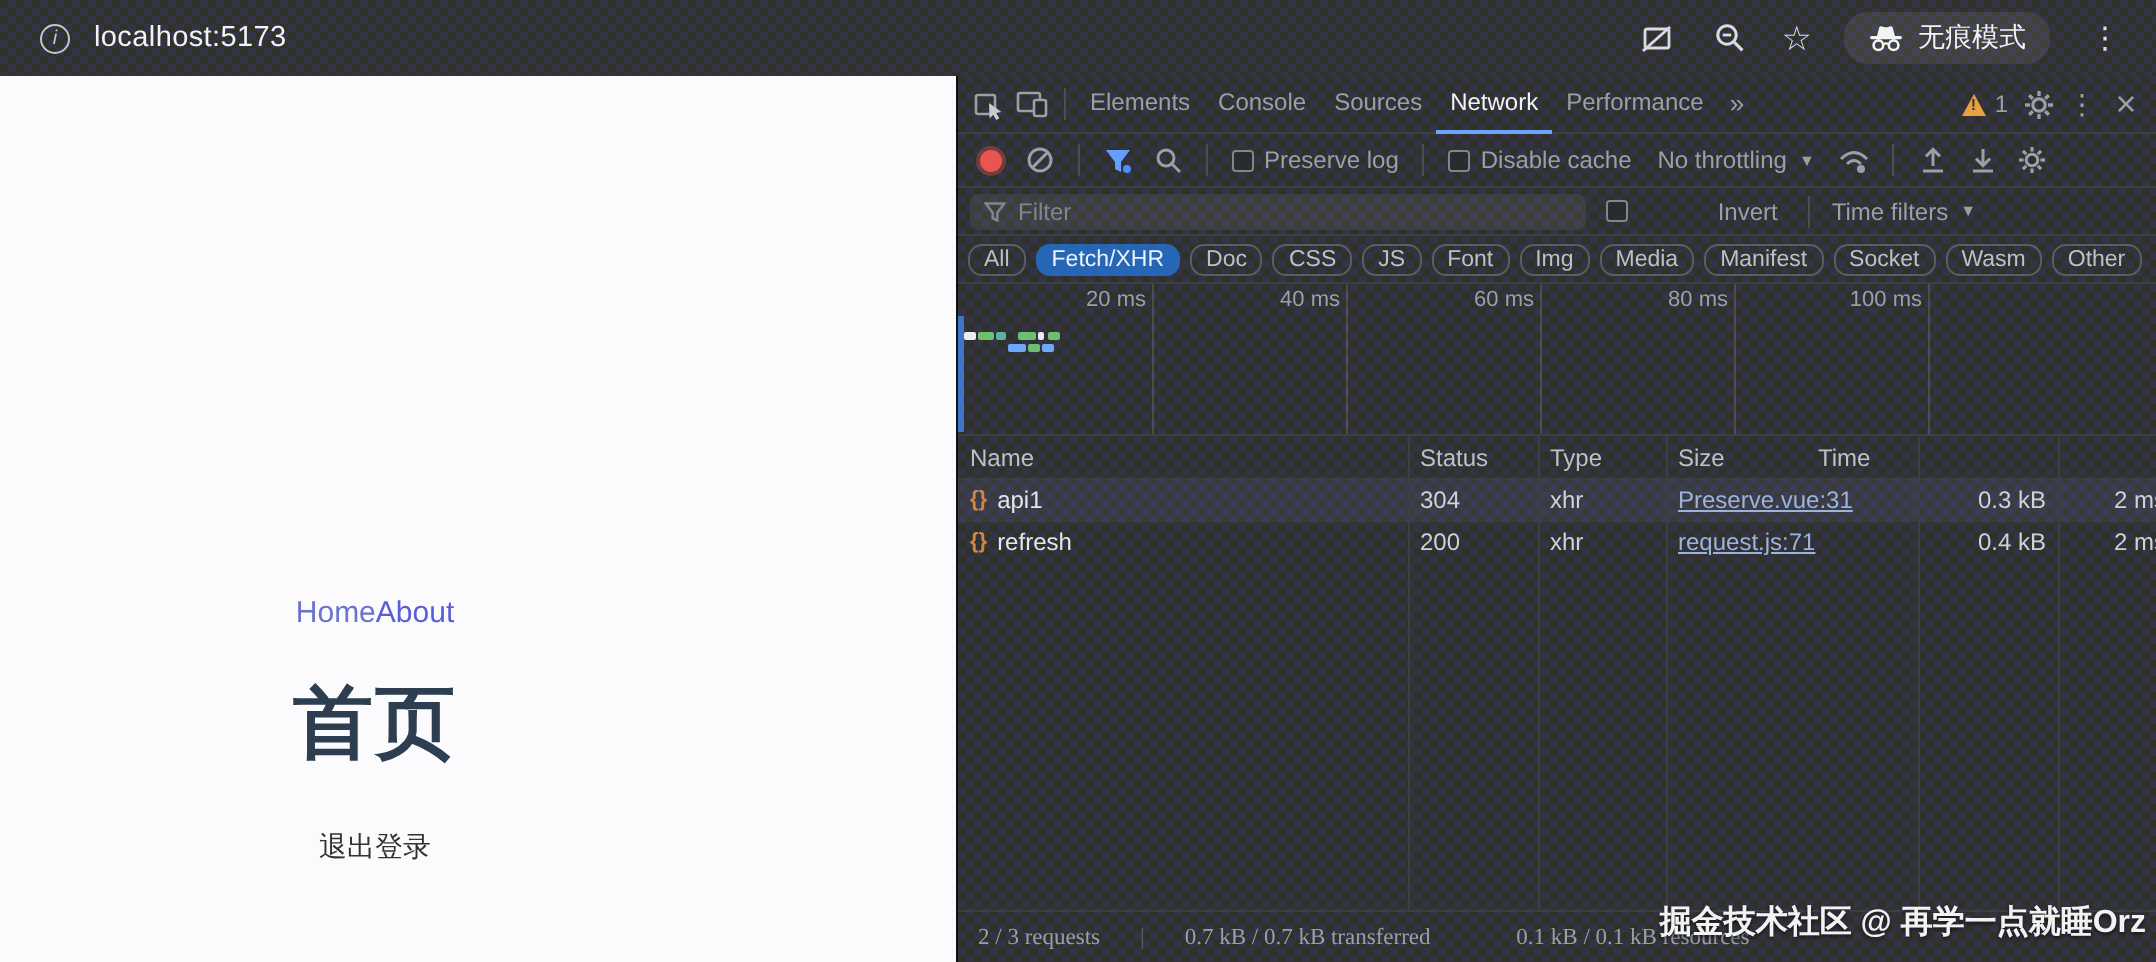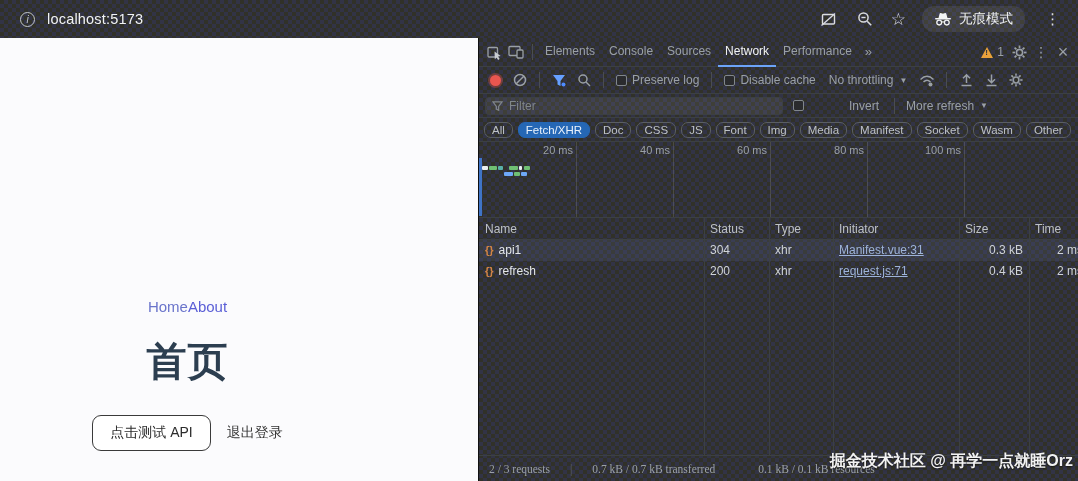--- a/index.html
+++ b/index.html
@@ -299,7 +299,7 @@
       </label>
       <span class="sep"></span>
       <span class="more-filters">
-        <span>More refresh</span>
+        <span>Time filters</span>
         <span class="dd-arrow">▼</span>
       </span>
     </div>

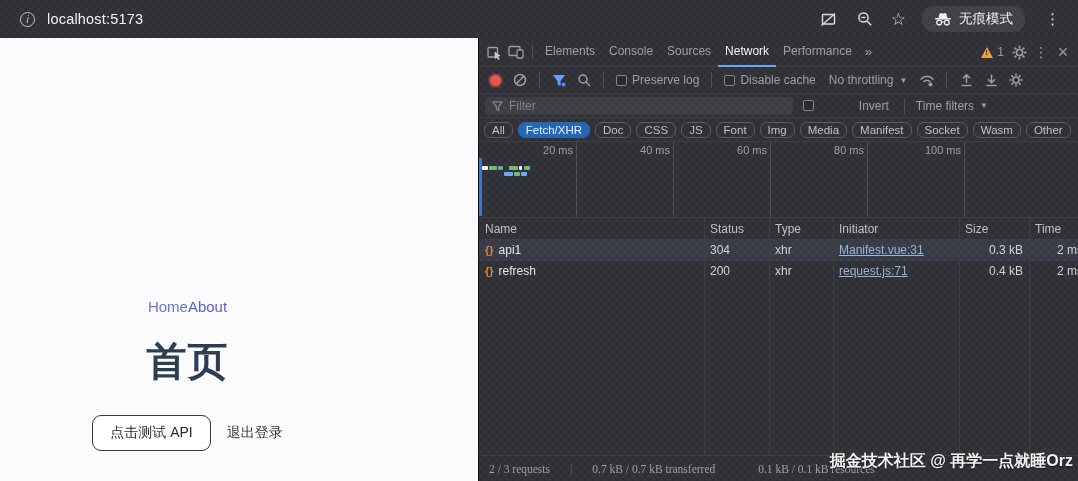--- a/index.html
+++ b/index.html
@@ -353,7 +353,6 @@
         <span class="tc c-name">Name</span>
         <span class="tc c-status">Status</span>
         <span class="tc c-type">Type</span>
-        <span class="tc c-init">Initiator</span>
         <span class="tc c-size" style="text-align:left">Size</span>
         <span class="tc c-time" style="text-align:left">Time</span>
       </div>

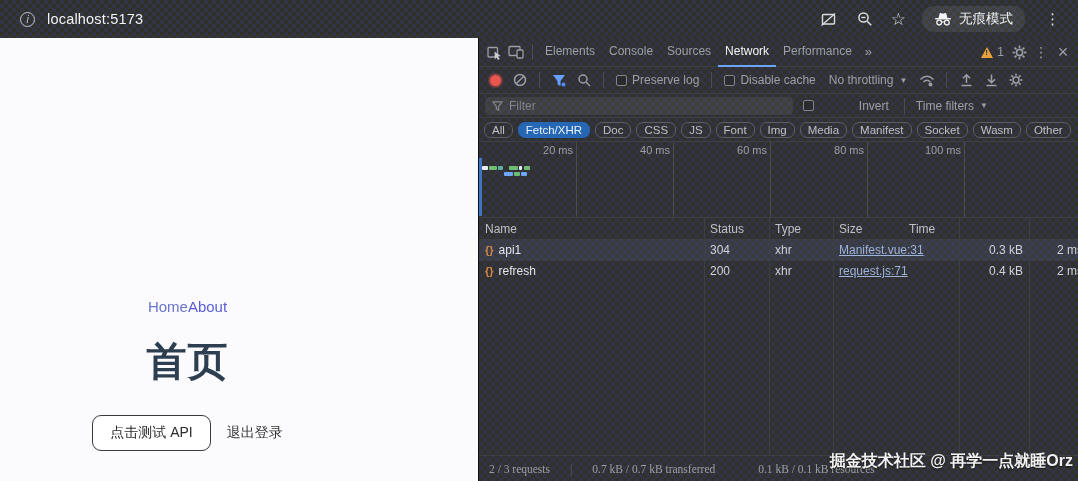--- a/index.html
+++ b/index.html
@@ -364,7 +364,7 @@
         </span>
         <span class="tc c-status">304</span>
         <span class="tc c-type">xhr</span>
-        <span class="tc c-init"><span class="init-link">Manifest.vue:31</span></span>
+        <span class="tc c-init"><span class="init-link">Preserve.vue:31</span></span>
         <span class="tc c-size">0.3 kB</span>
         <span class="tc c-time">2 ms</span>
       </div>

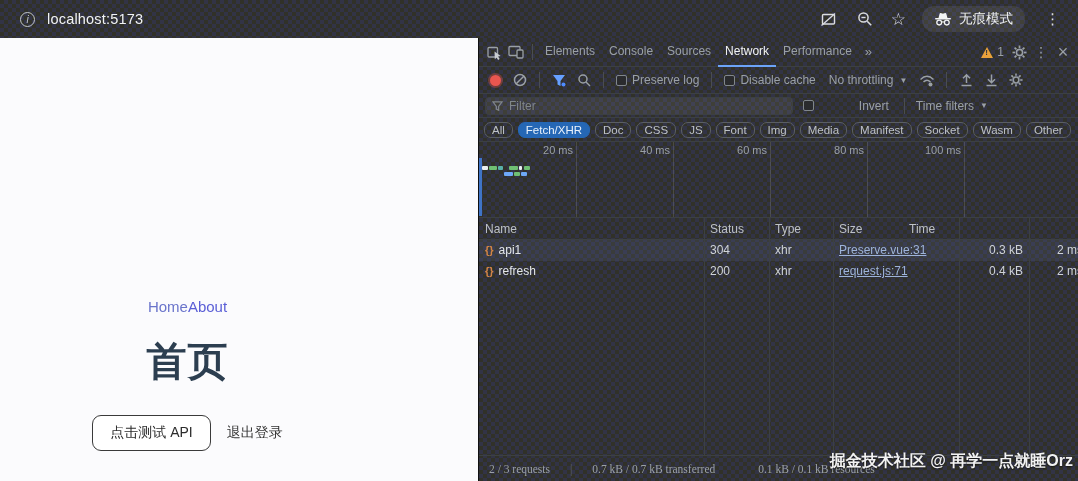--- a/index.html
+++ b/index.html
@@ -163,7 +163,6 @@
       <nav class="page-nav"><a class="home">Home</a><a class="about">About</a></nav>
       <h1>首页</h1>
       <div class="btnrow">
-        <button class="btn-api">点击测试 API</button>
         <button class="btn-flat">退出登录</button>
       </div>
     </div>

